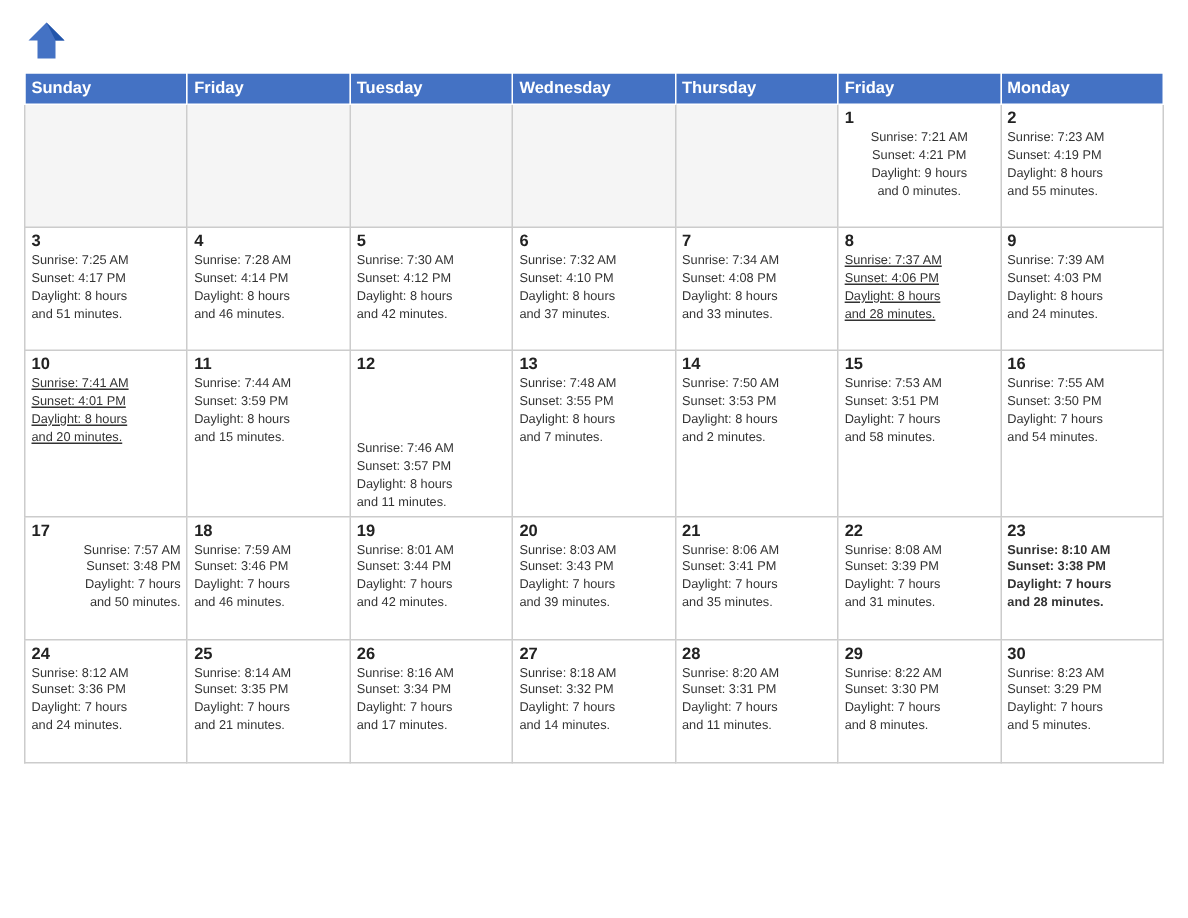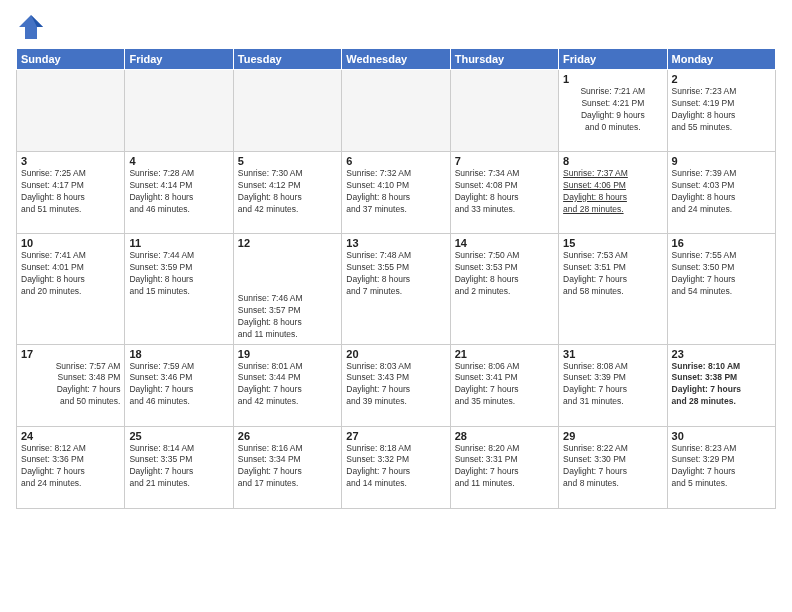--- a/index.html
+++ b/index.html
@@ -197,7 +197,7 @@
         <tr>
           <td>
             <span class="day-num">10</span>
-            <div class="day-info" style="white-space: pre-line;">Sunrise: 7:41 AM
+            <div class="day-info" style="white-space: pre-line; text-decoration: underline;">Sunrise: 7:41 AM
 Sunset: 4:01 PM
 Daylight: 8 hours
 and 20 minutes.</div>

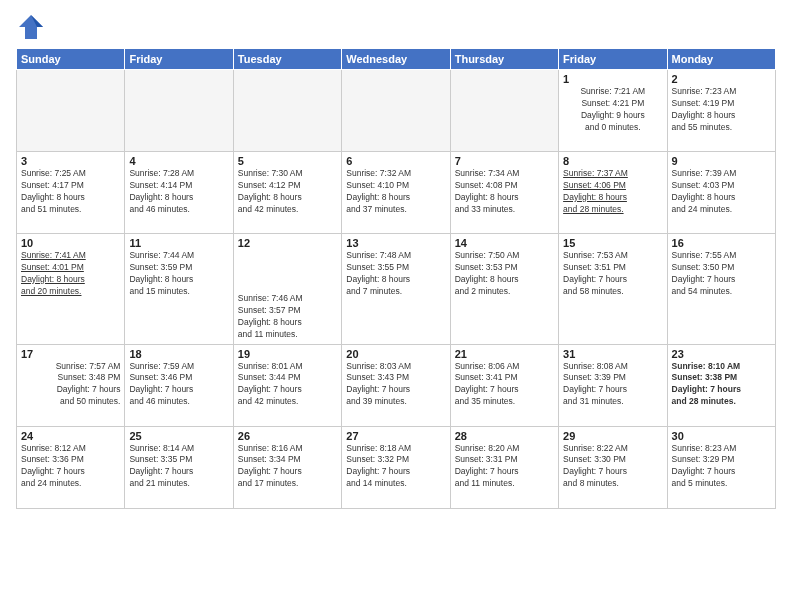--- a/index.html
+++ b/index.html
@@ -282,7 +282,7 @@
 and 35 minutes.</div>
           </td>
           <td>
-            <span class="day-num">31</span>
+            <span class="day-num">22</span>
             <div class="day-info" style="white-space: pre-line;">Sunrise: 8:08 AM
 Sunset: 3:39 PM
 Daylight: 7 hours

